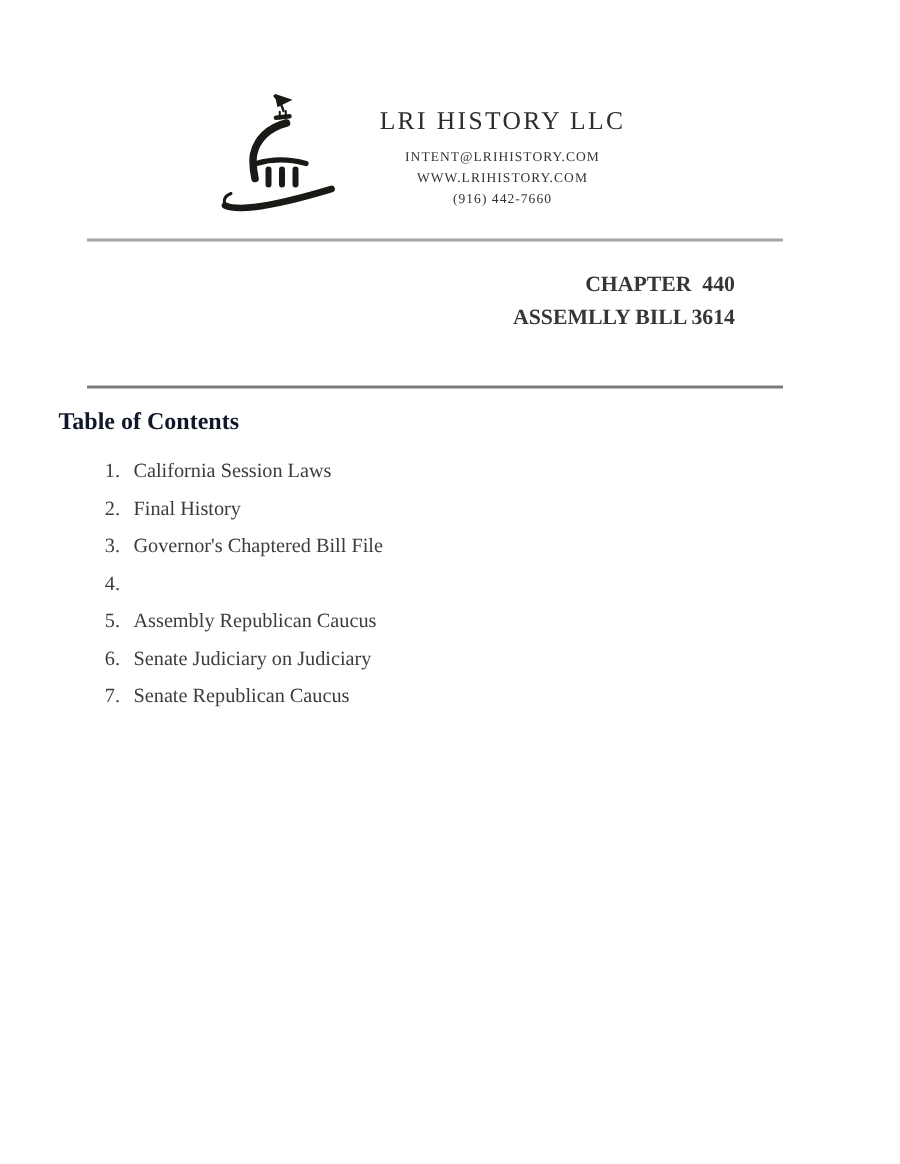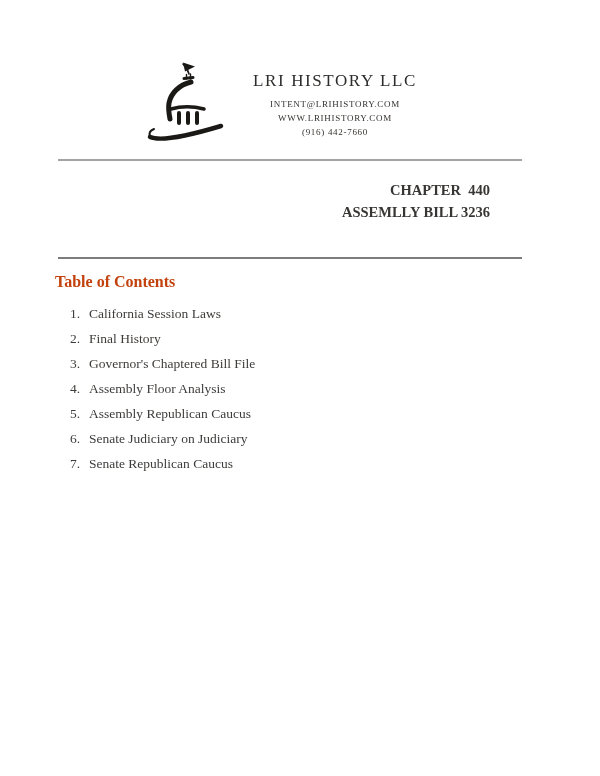--- a/index.html
+++ b/index.html
@@ -133,7 +133,7 @@
 
   <div class="reference">
     <div class="ref-line">CHAPTER  440</div>
-    <div class="ref-line">ASSEMLLY BILL 3236</div>
+    <div class="ref-line">ASSEMLLY BILL 3614</div>
   </div>
 
   <div class="rule rule-bottom"></div>

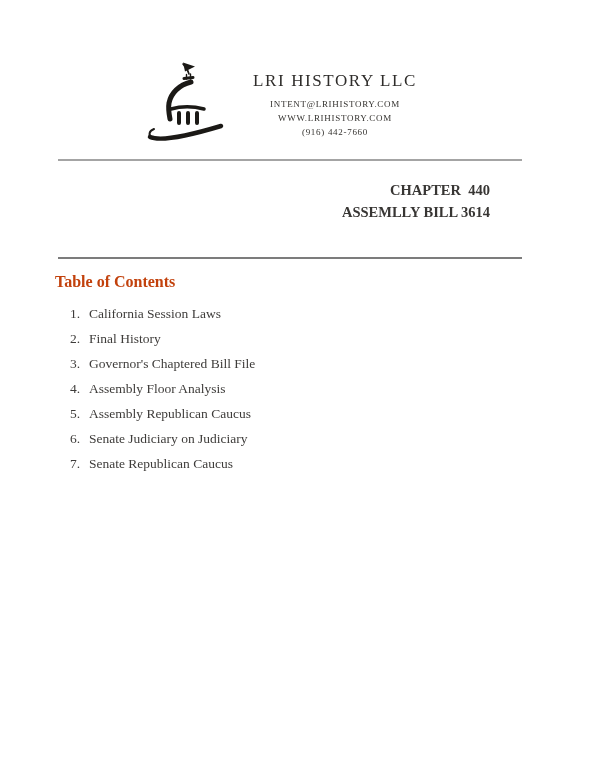--- a/index.html
+++ b/index.html
@@ -67,11 +67,11 @@
   
   .toc-title {
     position: absolute;
-    left: 55px;
+    left: 39px;
     top: 273px;
     font-weight: bold;
     font-size: 16px;
-    color: #c2410c;
+    color: #0f172a;
   }
   .toc-list {
     position: absolute;

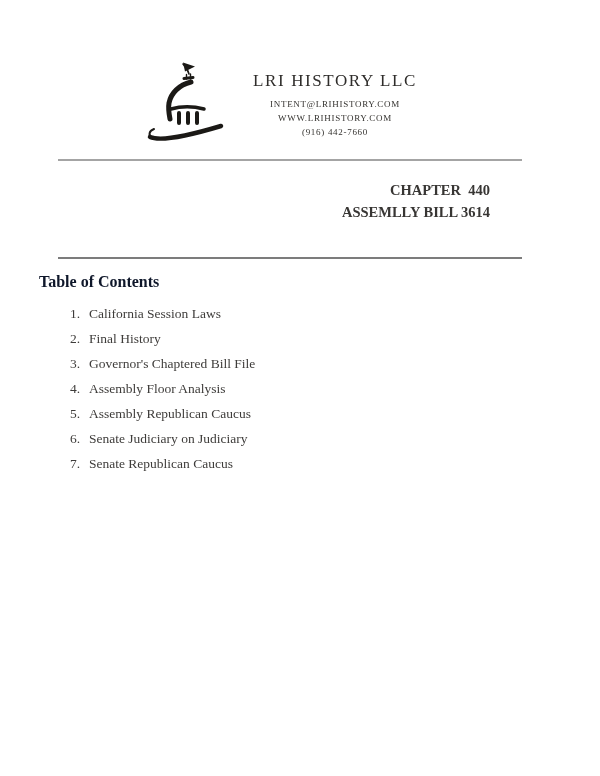--- a/index.html
+++ b/index.html
@@ -155,7 +155,6 @@
     </div>
     <div class="toc-item">
       <span class="toc-num">4.</span>
-      <span class="toc-label">Assembly Floor Analysis</span>
     </div>
     <div class="toc-item">
       <span class="toc-num">5.</span>

